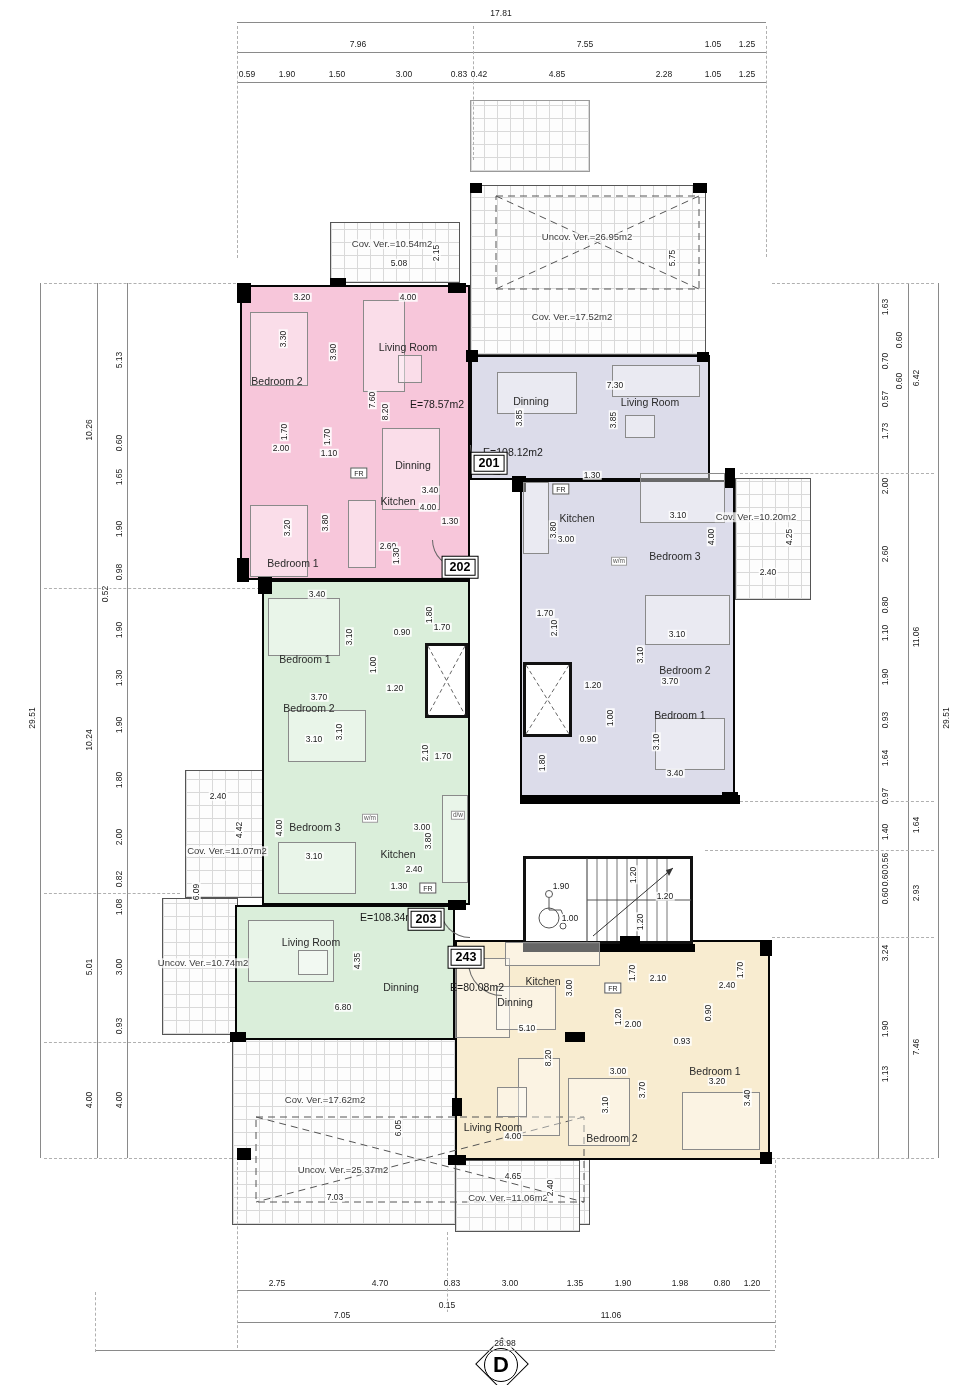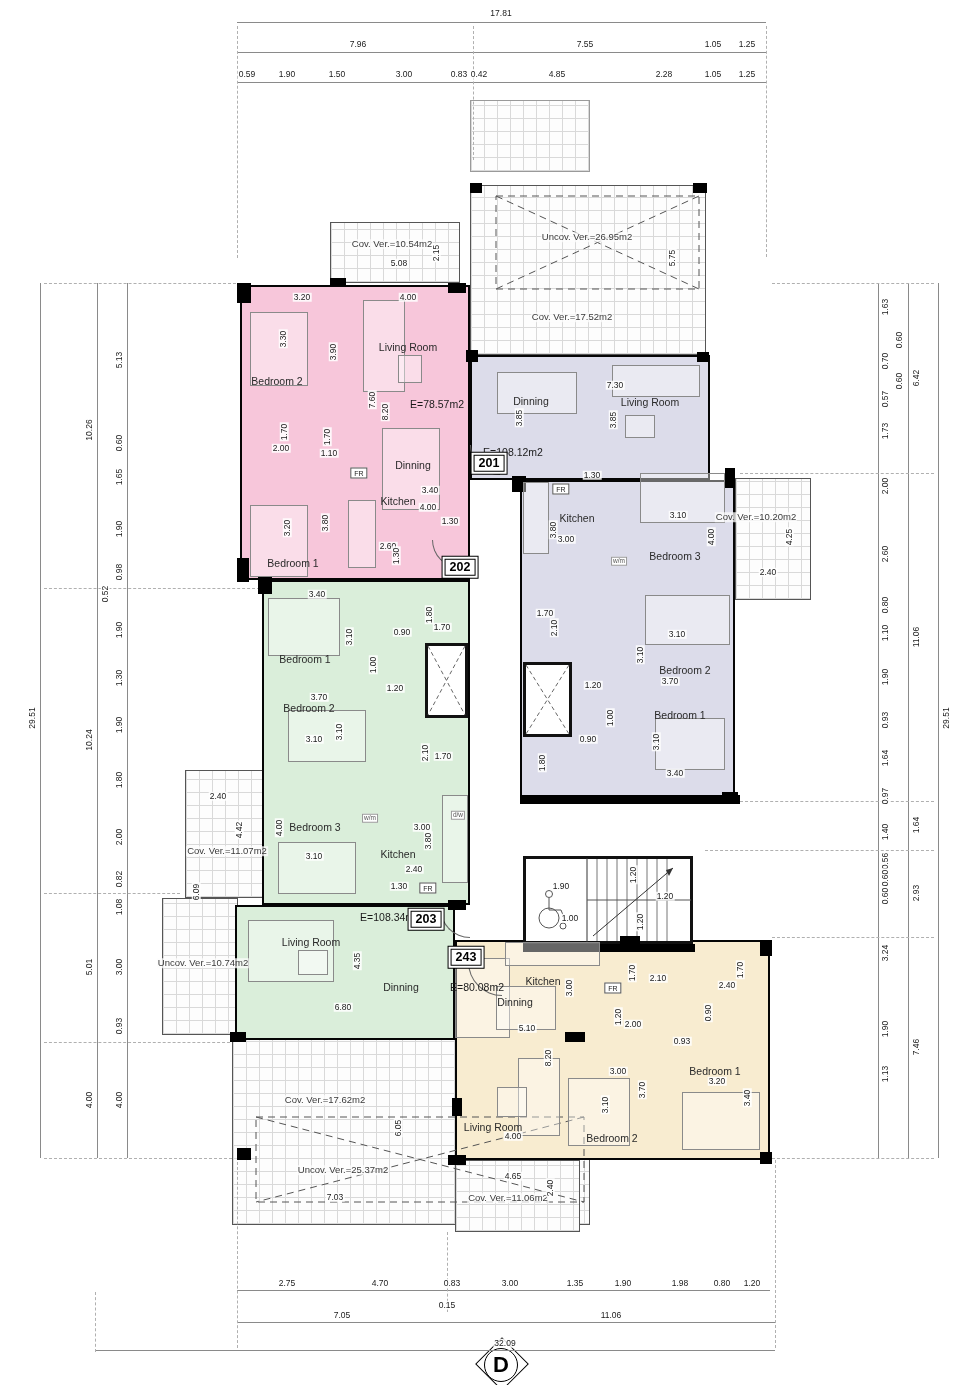--- a/index.html
+++ b/index.html
@@ -252,7 +252,7 @@
       <span class="lbl dim vert" style="left: 885px; top: 953px;">3.24</span>
       <span class="lbl dim vert" style="left: 885px; top: 1029px;">1.90</span>
       <span class="lbl dim vert" style="left: 885px; top: 1074px;">1.13</span>
-      <span class="lbl dim" style="left: 287px; top: 1283px; text-align: center;">2.75</span>
+      <span class="lbl dim" style="left: 277px; top: 1283px; text-align: center;">2.75</span>
       <span class="lbl dim" style="left: 380px; top: 1283px;">4.70</span>
       <span class="lbl dim" style="left: 452px; top: 1283px;">0.83</span>
       <span class="lbl dim" style="left: 510px; top: 1283px;">3.00</span>

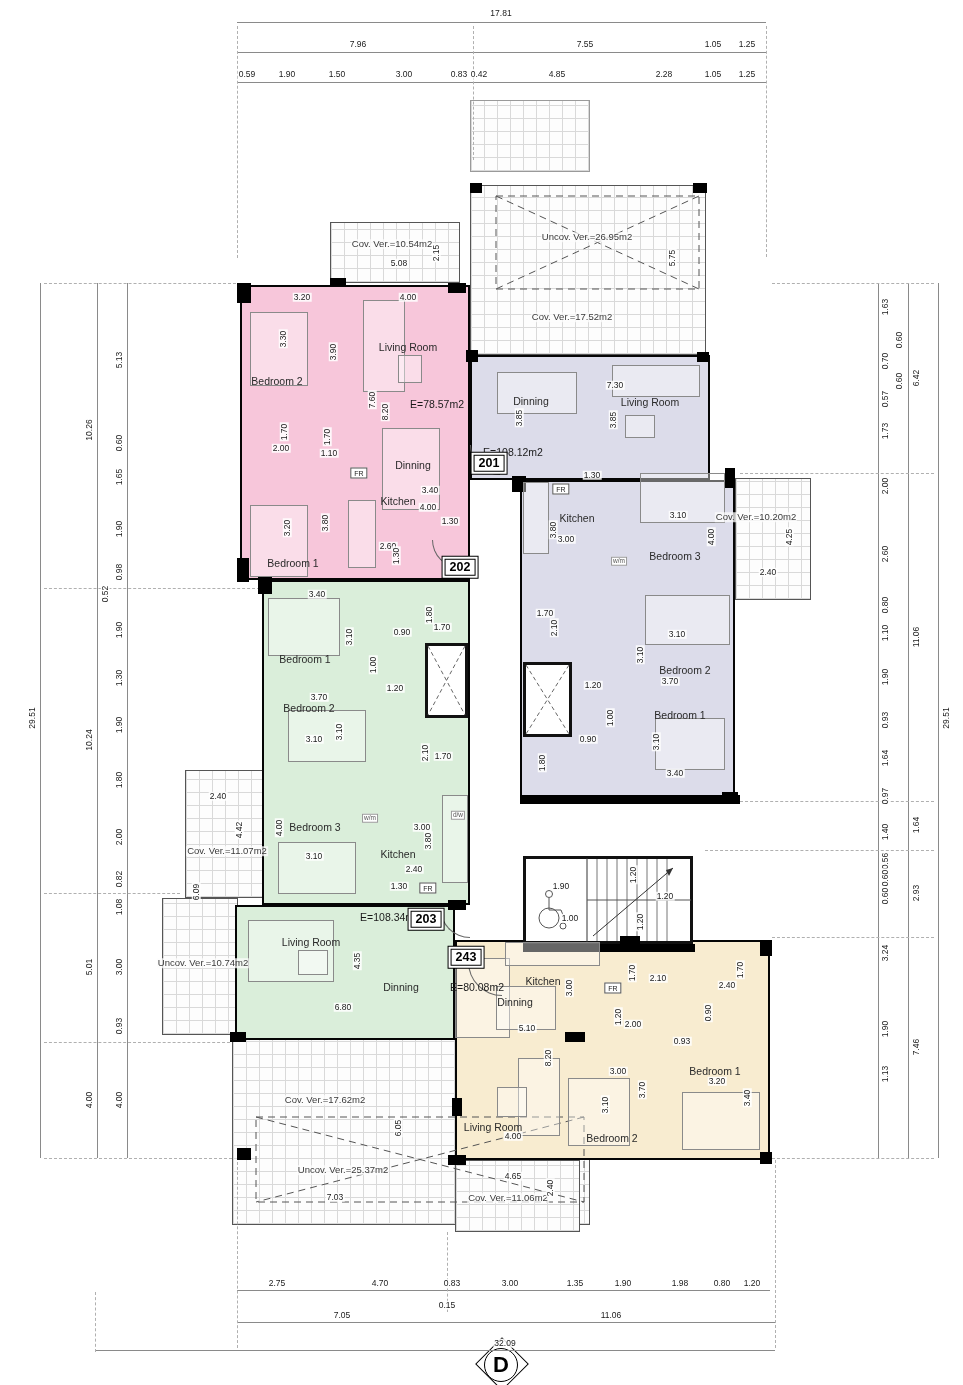--- a/index.html
+++ b/index.html
@@ -264,7 +264,7 @@
       <span class="lbl dim" style="left: 447px; top: 1305px;">0.15</span>
       <span class="lbl dim" style="left: 342px; top: 1315px; text-align: right;">7.05</span>
       <span class="lbl dim" style="left: 611px; top: 1315px;">11.06</span>
-      <span class="lbl dim" style="left: 505px; top: 1343px;">32.09</span>
+      <span class="lbl dim" style="left: 505px; top: 1343px;">28.98</span>
       <span class="lbl room" style="left: 408px; top: 347px;">Living Room</span>
       <span class="lbl room" style="left: 277px; top: 381px;">Bedroom 2</span>
       <span class="lbl room" style="left: 293px; top: 563px;">Bedroom 1</span>

